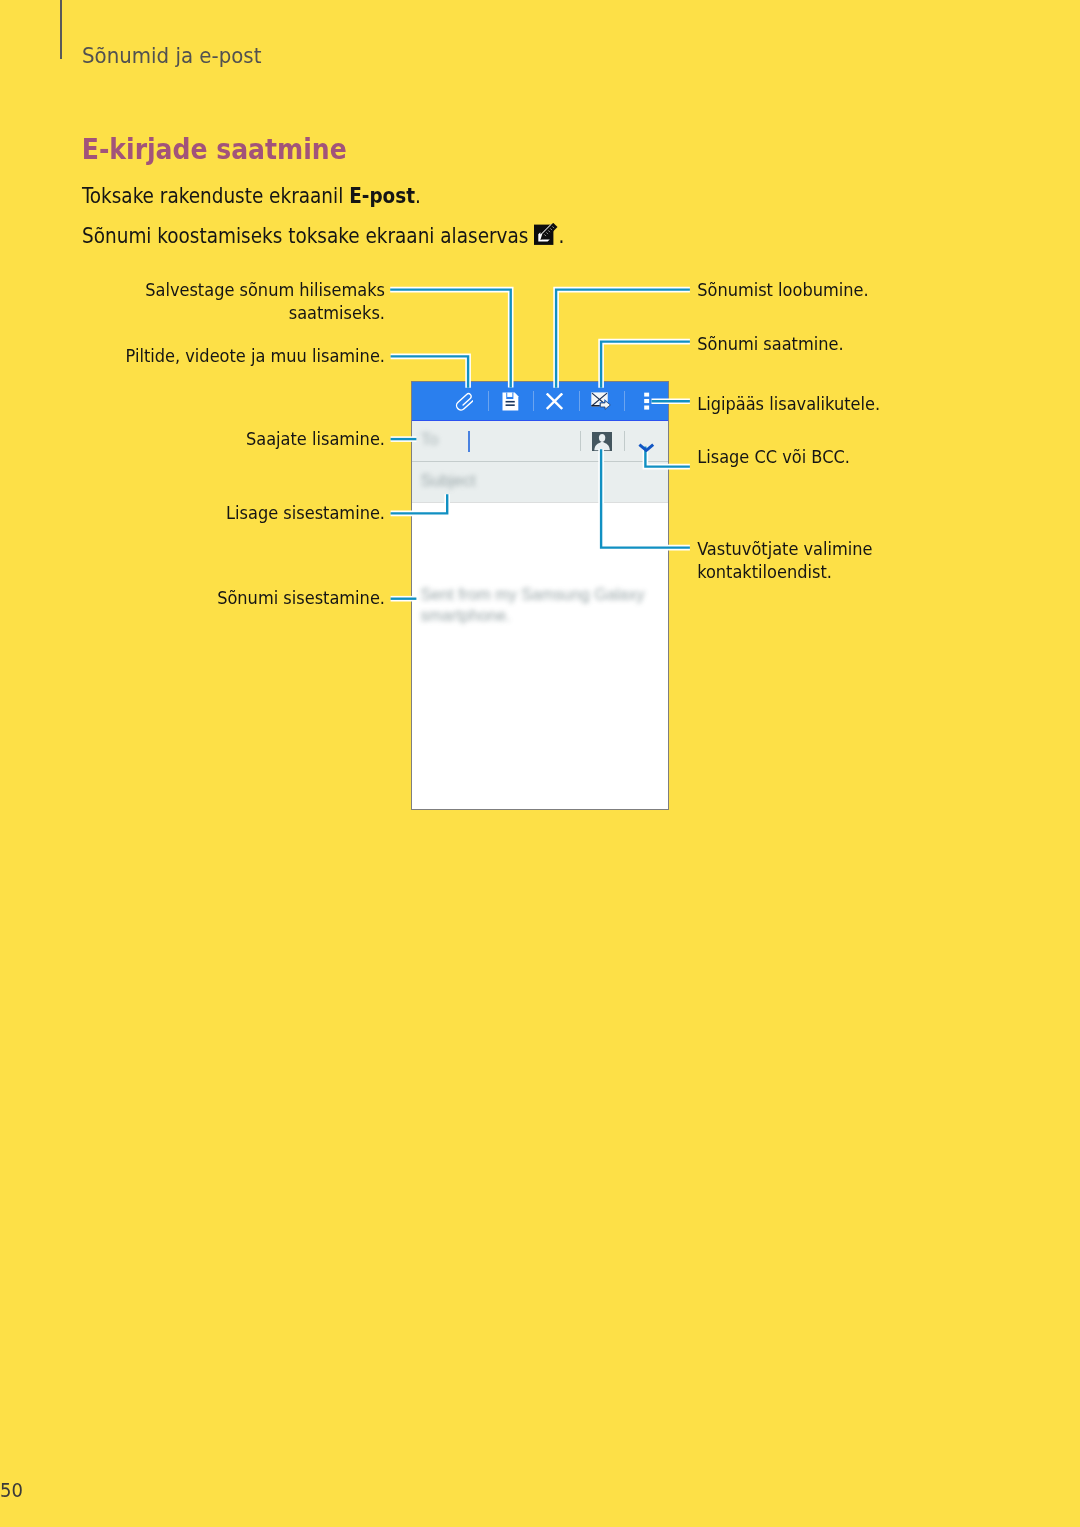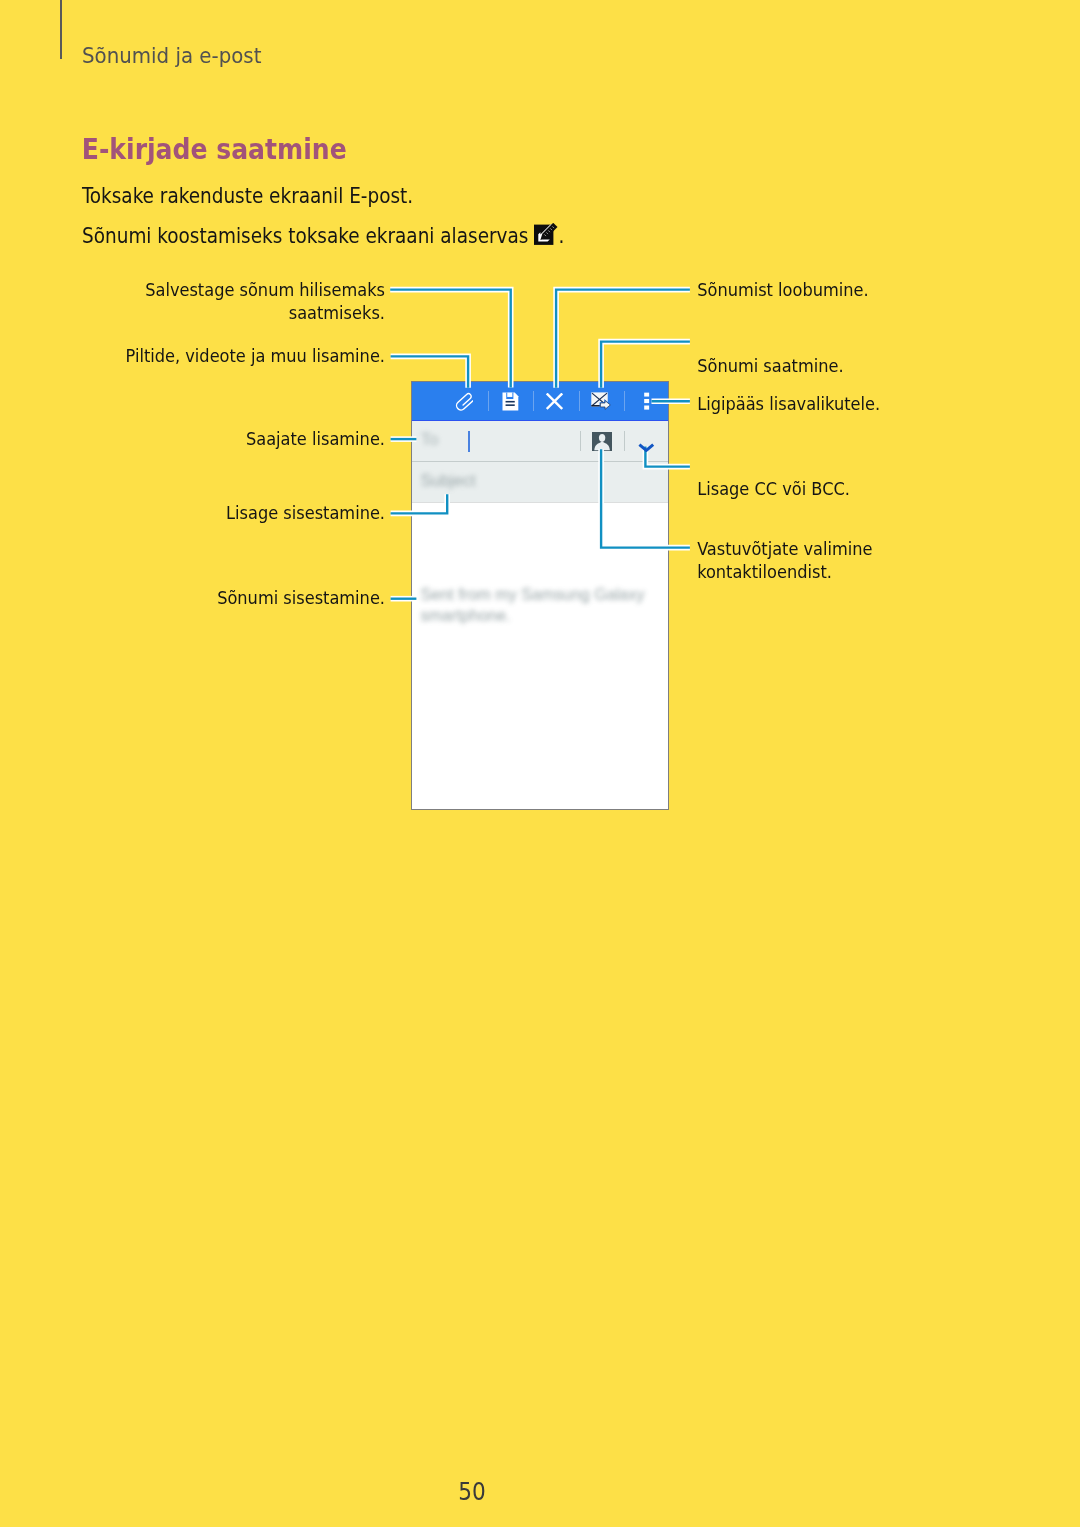--- a/index.html
+++ b/index.html
@@ -19,7 +19,7 @@
          color:#a2537a;line-height:30px;white-space:nowrap;}
   .para{position:absolute;left:82px;font-size:20.5px;color:#151515;white-space:nowrap;
         line-height:21px;}
-  .para b{font-weight:normal;margin-top:44px;}
+  .para b{font-weight:bold;margin-top:44px;}
   .p1{top:186px;}
   .p2{top:226px;}
   .cicon{display:inline-block;width:23.3px;height:1px;vertical-align:baseline;

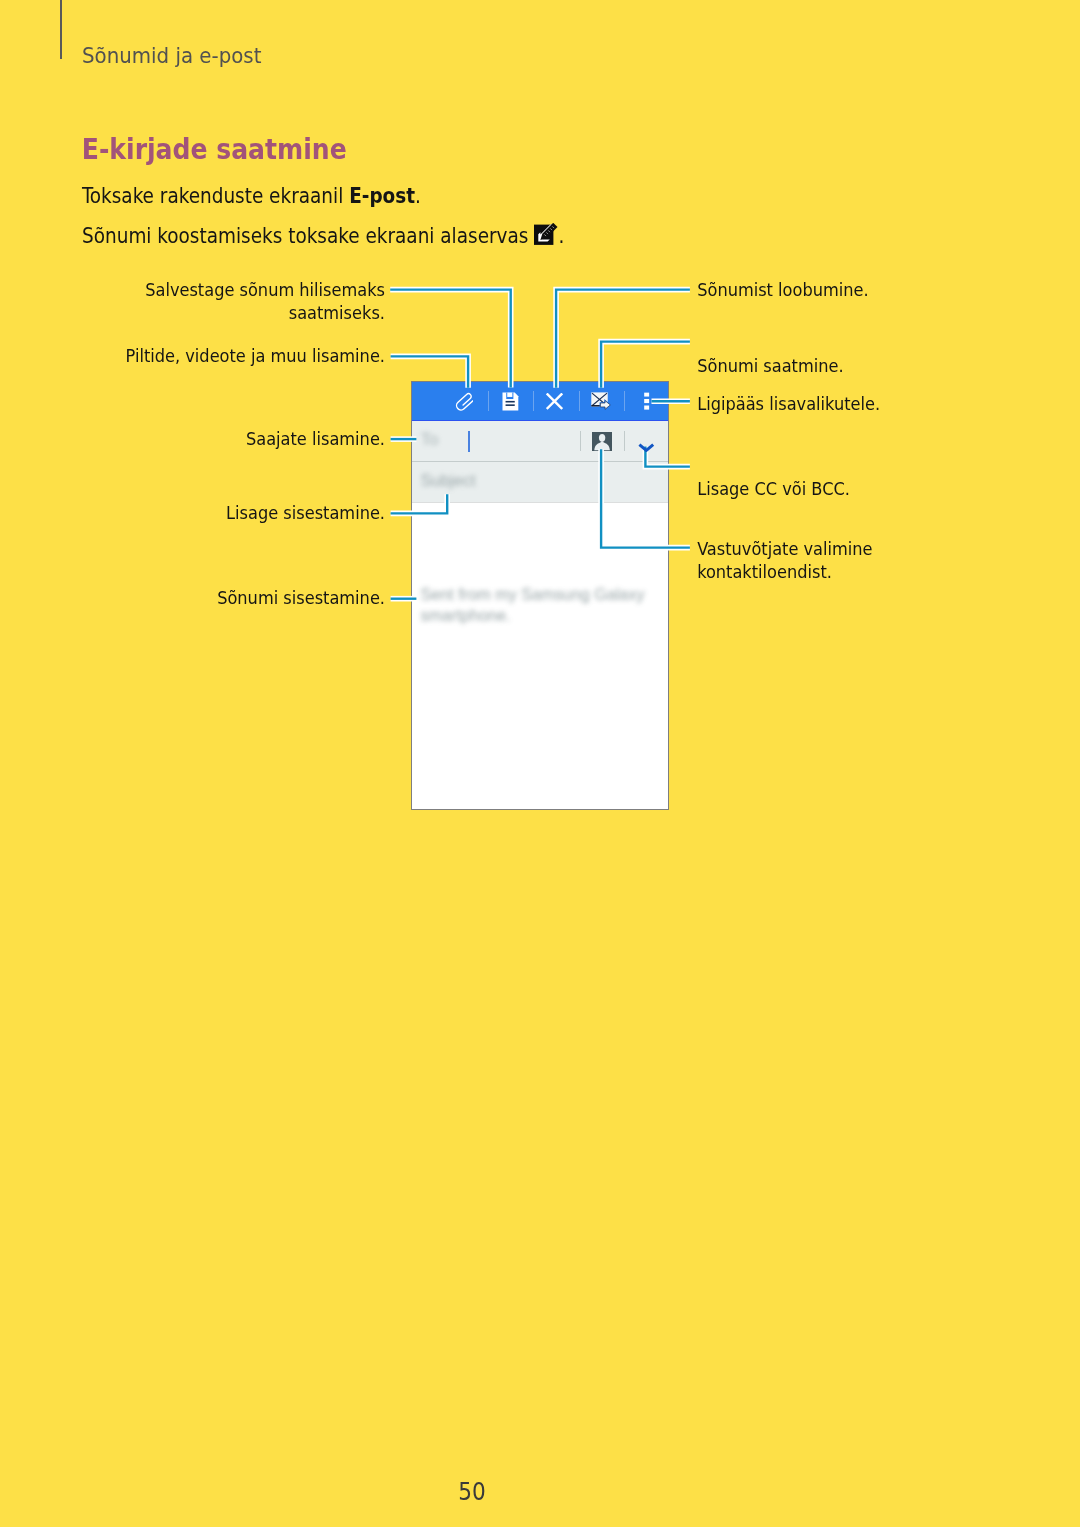--- a/index.html
+++ b/index.html
@@ -170,7 +170,7 @@
   <div class="lbl r" style="left:60px;top:586px;width:325px;">Sõnumi sisestamine.</div>
 
   <div class="lbl" style="left:697.2px;top:278px;">Sõnumist loobumine.</div>
-  <div class="lbl" style="left:697.2px;top:331.5px;margin-top:22px;">Sõnumi saatmine.</div>
+  <div class="lbl" style="left:697.2px;top:331.5px;">Sõnumi saatmine.</div>
   <div class="lbl" style="left:697.2px;top:391.6px;">Ligipääs lisavalikutele.</div>
   <div class="lbl" style="left:697.2px;top:477px;">Lisage CC või BCC.</div>
   <div class="lbl" style="left:697.2px;top:537.3px;">

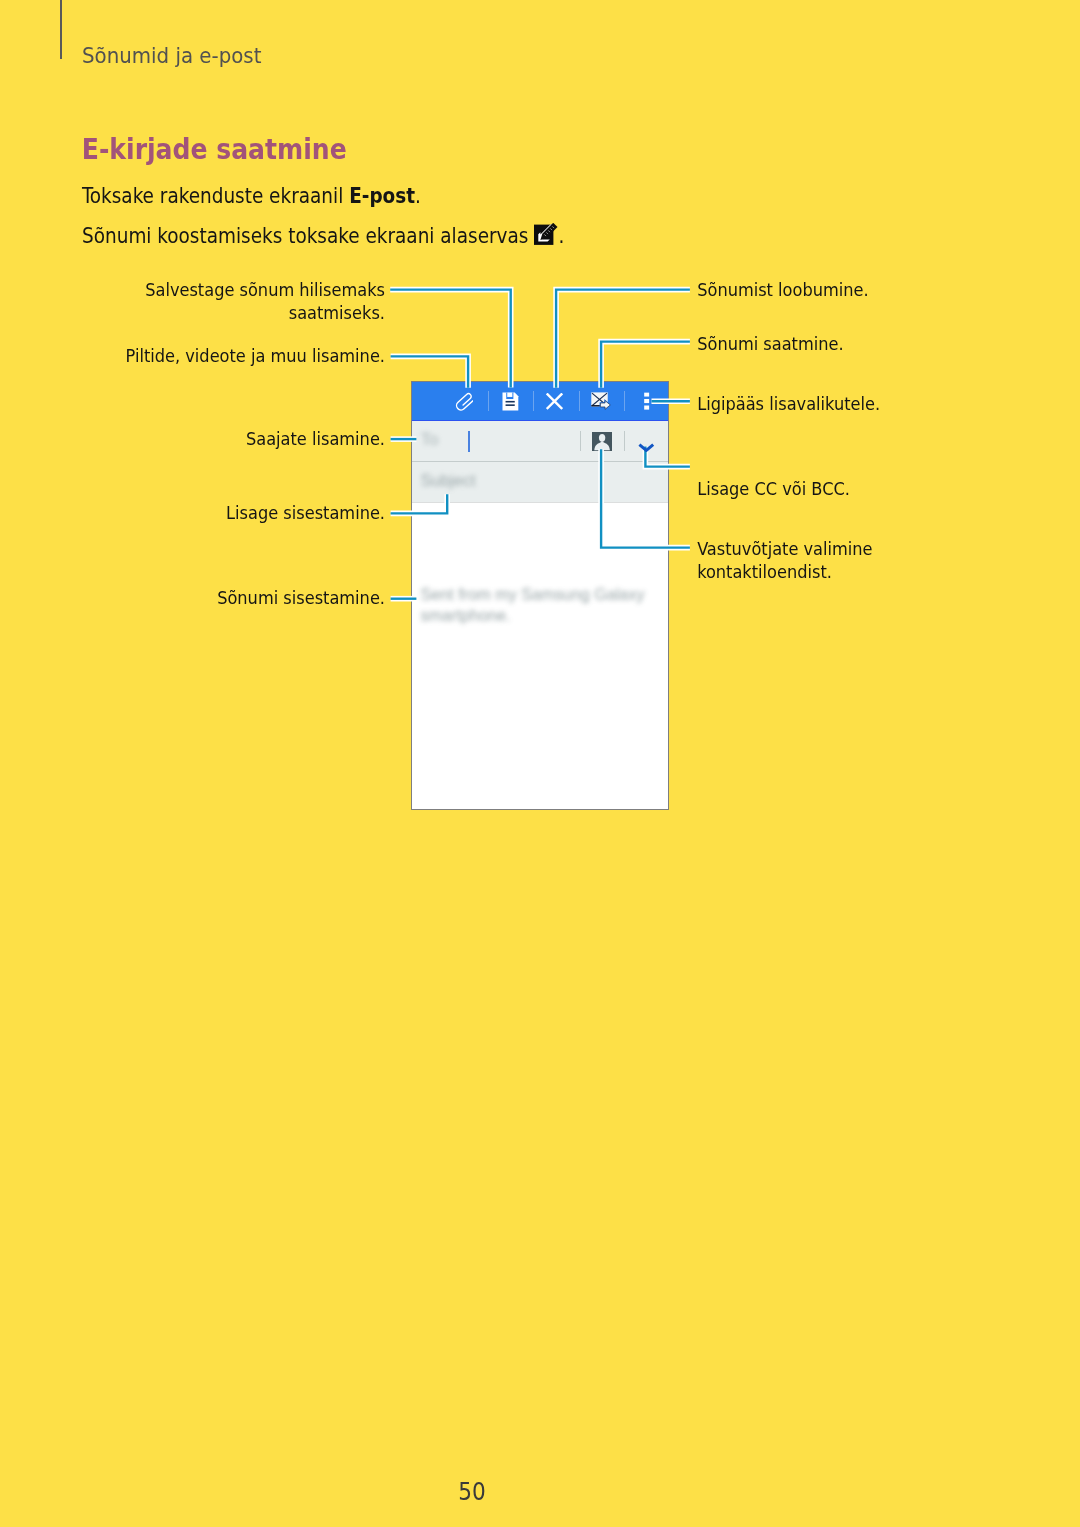--- a/index.html
+++ b/index.html
@@ -172,7 +172,7 @@
   <div class="lbl" style="left:697.2px;top:278px;">Sõnumist loobumine.</div>
   <div class="lbl" style="left:697.2px;top:331.5px;">Sõnumi saatmine.</div>
   <div class="lbl" style="left:697.2px;top:391.6px;">Ligipääs lisavalikutele.</div>
-  <div class="lbl" style="left:697.2px;top:477px;">Lisage CC või BCC.</div>
+  <div class="lbl" style="left:697.2px;top:445px;">Lisage CC või BCC.</div>
   <div class="lbl" style="left:697.2px;top:537.3px;">
     <div>Vastuvõtjate valimine</div>
     <div>kontaktiloendist.</div>

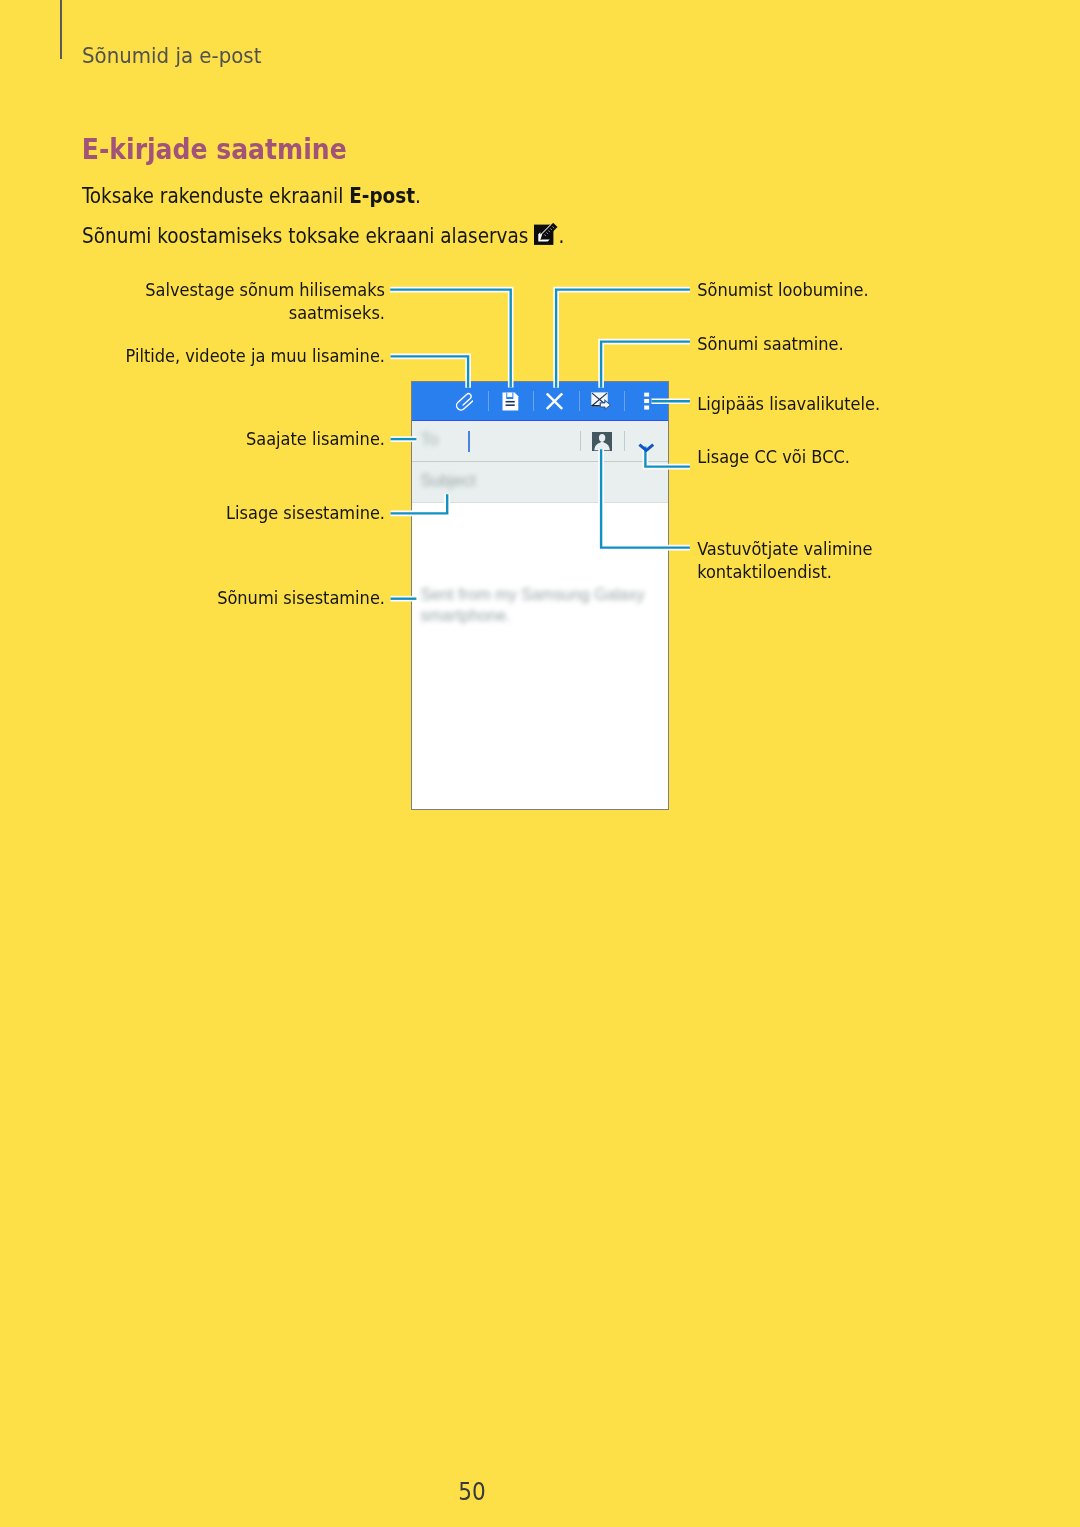--- a/index.html
+++ b/index.html
@@ -54,8 +54,8 @@
   .chev{position:absolute;z-index:5;}
 
   
-  .pgnum{position:absolute;left:0;top:1478px;width:944px;text-align:center;
-         font-size:24px;color:#3a3a3a;}
+  .pgnum{position:absolute;left:0;top:1478px;width:944px;
+         font-size:20px;color:#3a3a3a;}
 </style>
 </head>
 <body>

